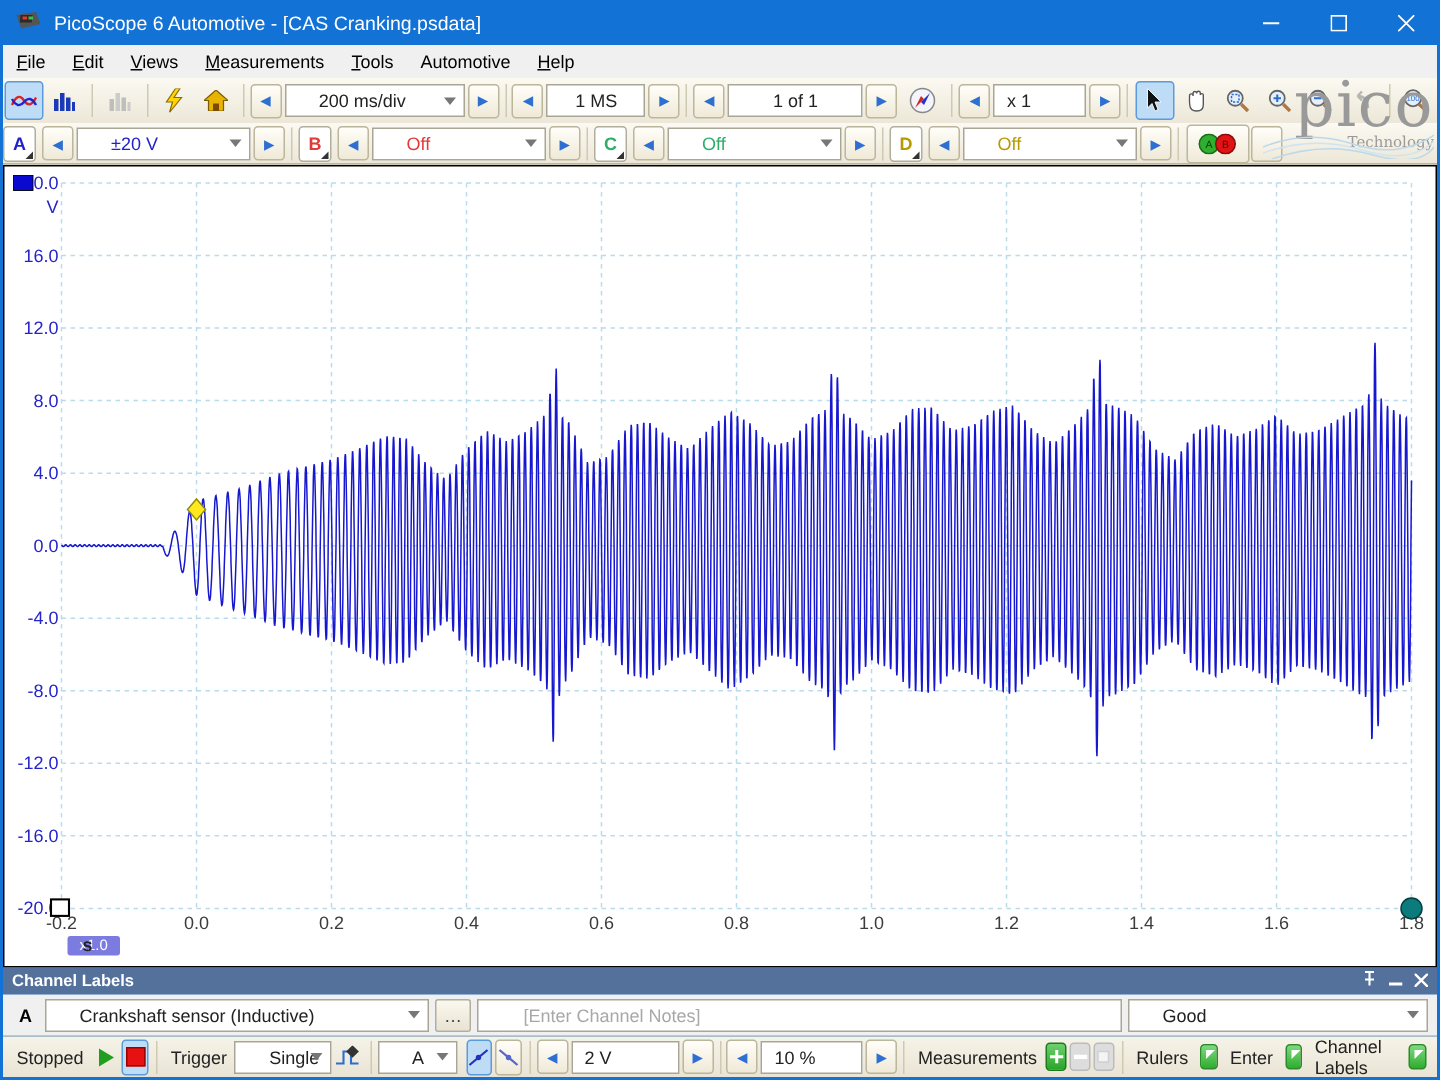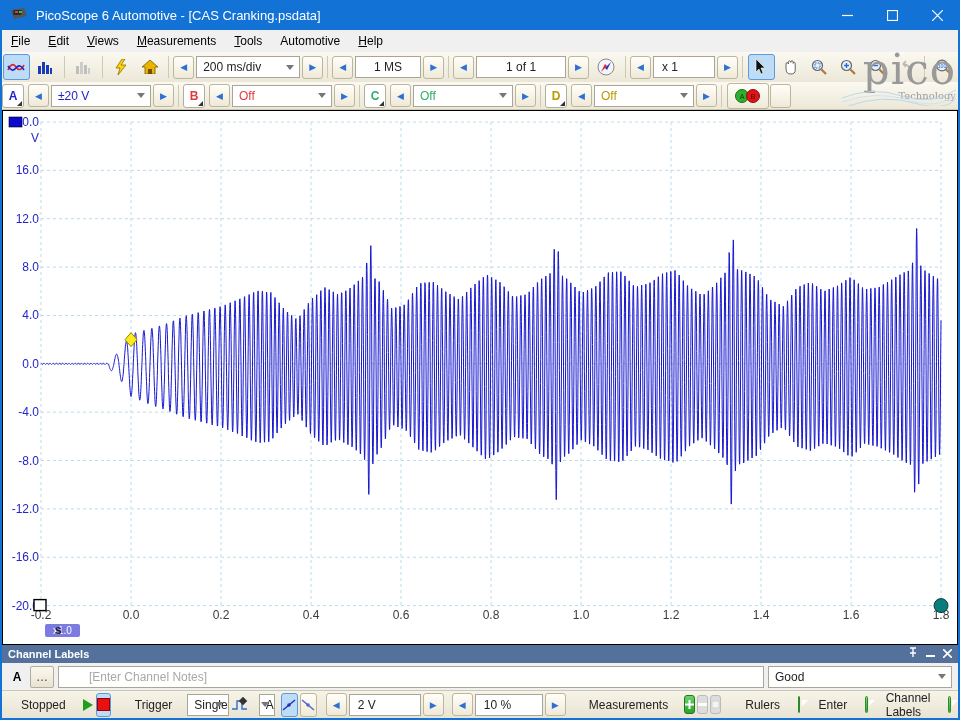--- a/index.html
+++ b/index.html
@@ -37,7 +37,7 @@
         background:linear-gradient(#fffef9,#efe9d7);display:flex;align-items:center;
         justify-content:center;color:#2e6fd2;font-size:9px;}
   .combo{height:20px;background:#fff;border:1px solid #a9a697;display:flex;align-items:center;
-         padding-left:6px;position:relative;color:#222;}
+         padding-left:22px;position:relative;color:#222;}
   .combo .caret{position:absolute;right:5px;width:0;height:0;border-left:4px solid transparent;
                 border-right:4px solid transparent;border-top:5px solid #777;}
   .valuebox{height:20px;background:#fff;border:1px solid #a9a697;display:flex;align-items:center;

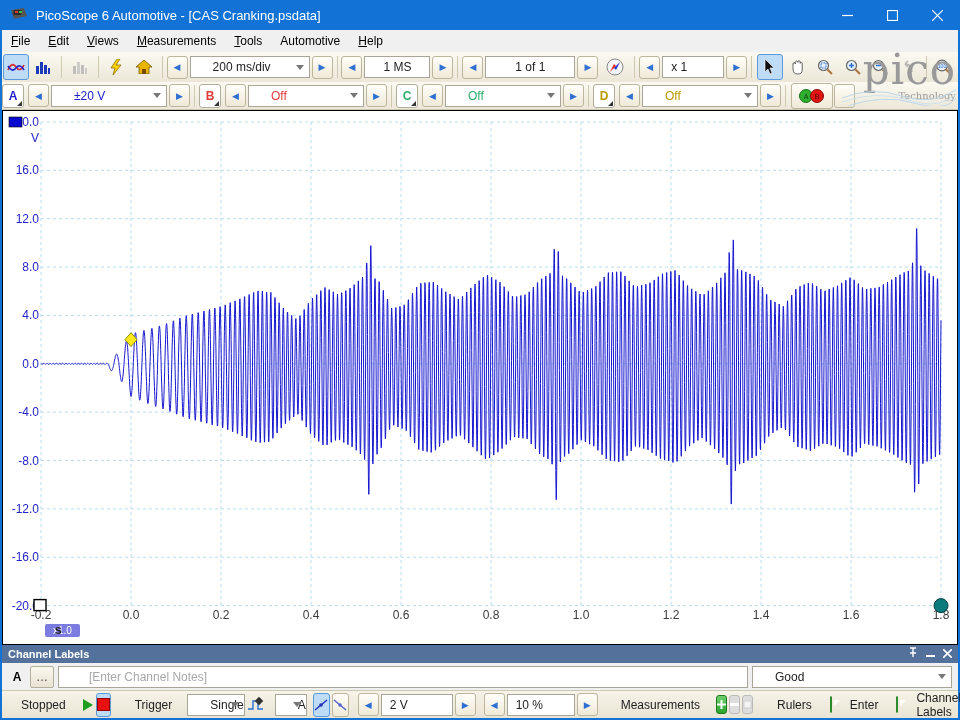--- a/index.html
+++ b/index.html
@@ -402,6 +402,10 @@
   </div>
   <div id="panelrow">
     <span class="chanbox">A</span>
+    <span class="combo" style="width:232px">
+      <span>Crankshaft sensor (Inductive)</span>
+        <span class="caret"></span>
+    </span>
     <span class="dots-btn">…</span>
     <span class="textinput" style="flex:1">
       <span class="placeholder">[Enter Channel Notes]</span>

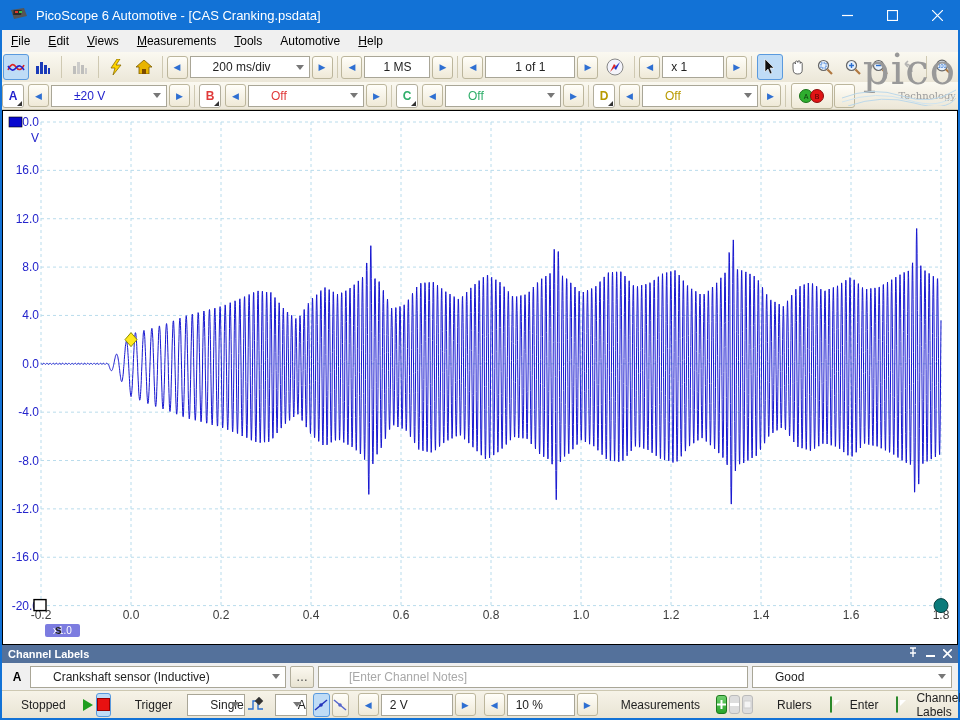--- a/index.html
+++ b/index.html
@@ -93,7 +93,7 @@
   .play-tri{width:0;height:0;border-top:6px solid transparent;border-bottom:6px solid transparent;
             border-left:10px solid #1f9e1f;}
   .stop-sq{width:11px;height:11px;background:#e81111;border:1px solid #900;}
-  .lbl{margin:0 15px;}
+  .lbl{margin:0 5px;}
 </style>
 </head>
 <body>

